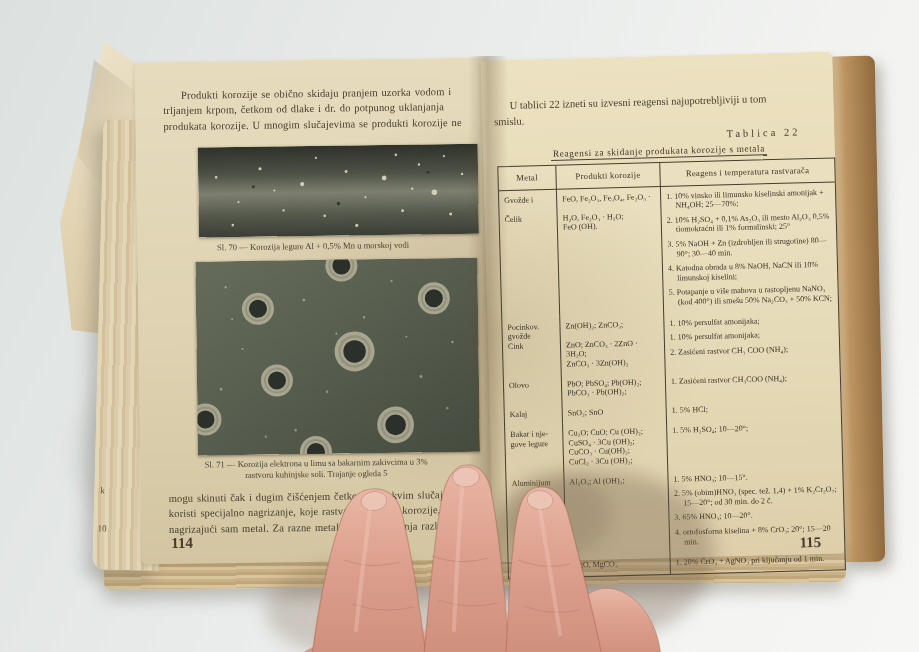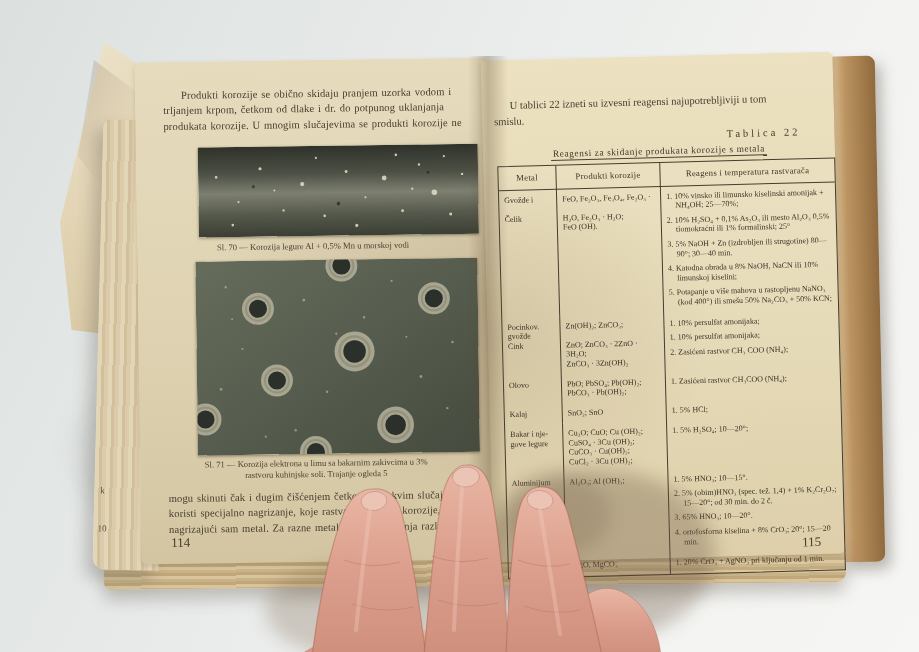--- a/index.html
+++ b/index.html
@@ -48,7 +48,7 @@
   .cap1{top:181px;}
   .cap2{top:398px;}
   .para-bottom{left:28px;top:429px;width:310px;}
-  .pagenum{font-size:13px;color:#463d2e;}
+  .pagenum{font-size:15px;color:#463d2e;font-weight:bold;}
   .pn-114{left:30px;top:473px;}
   .pn-115{right:24px;top:482px;}
   .edge-frag{font-size:9px;color:#5a4d38;}

